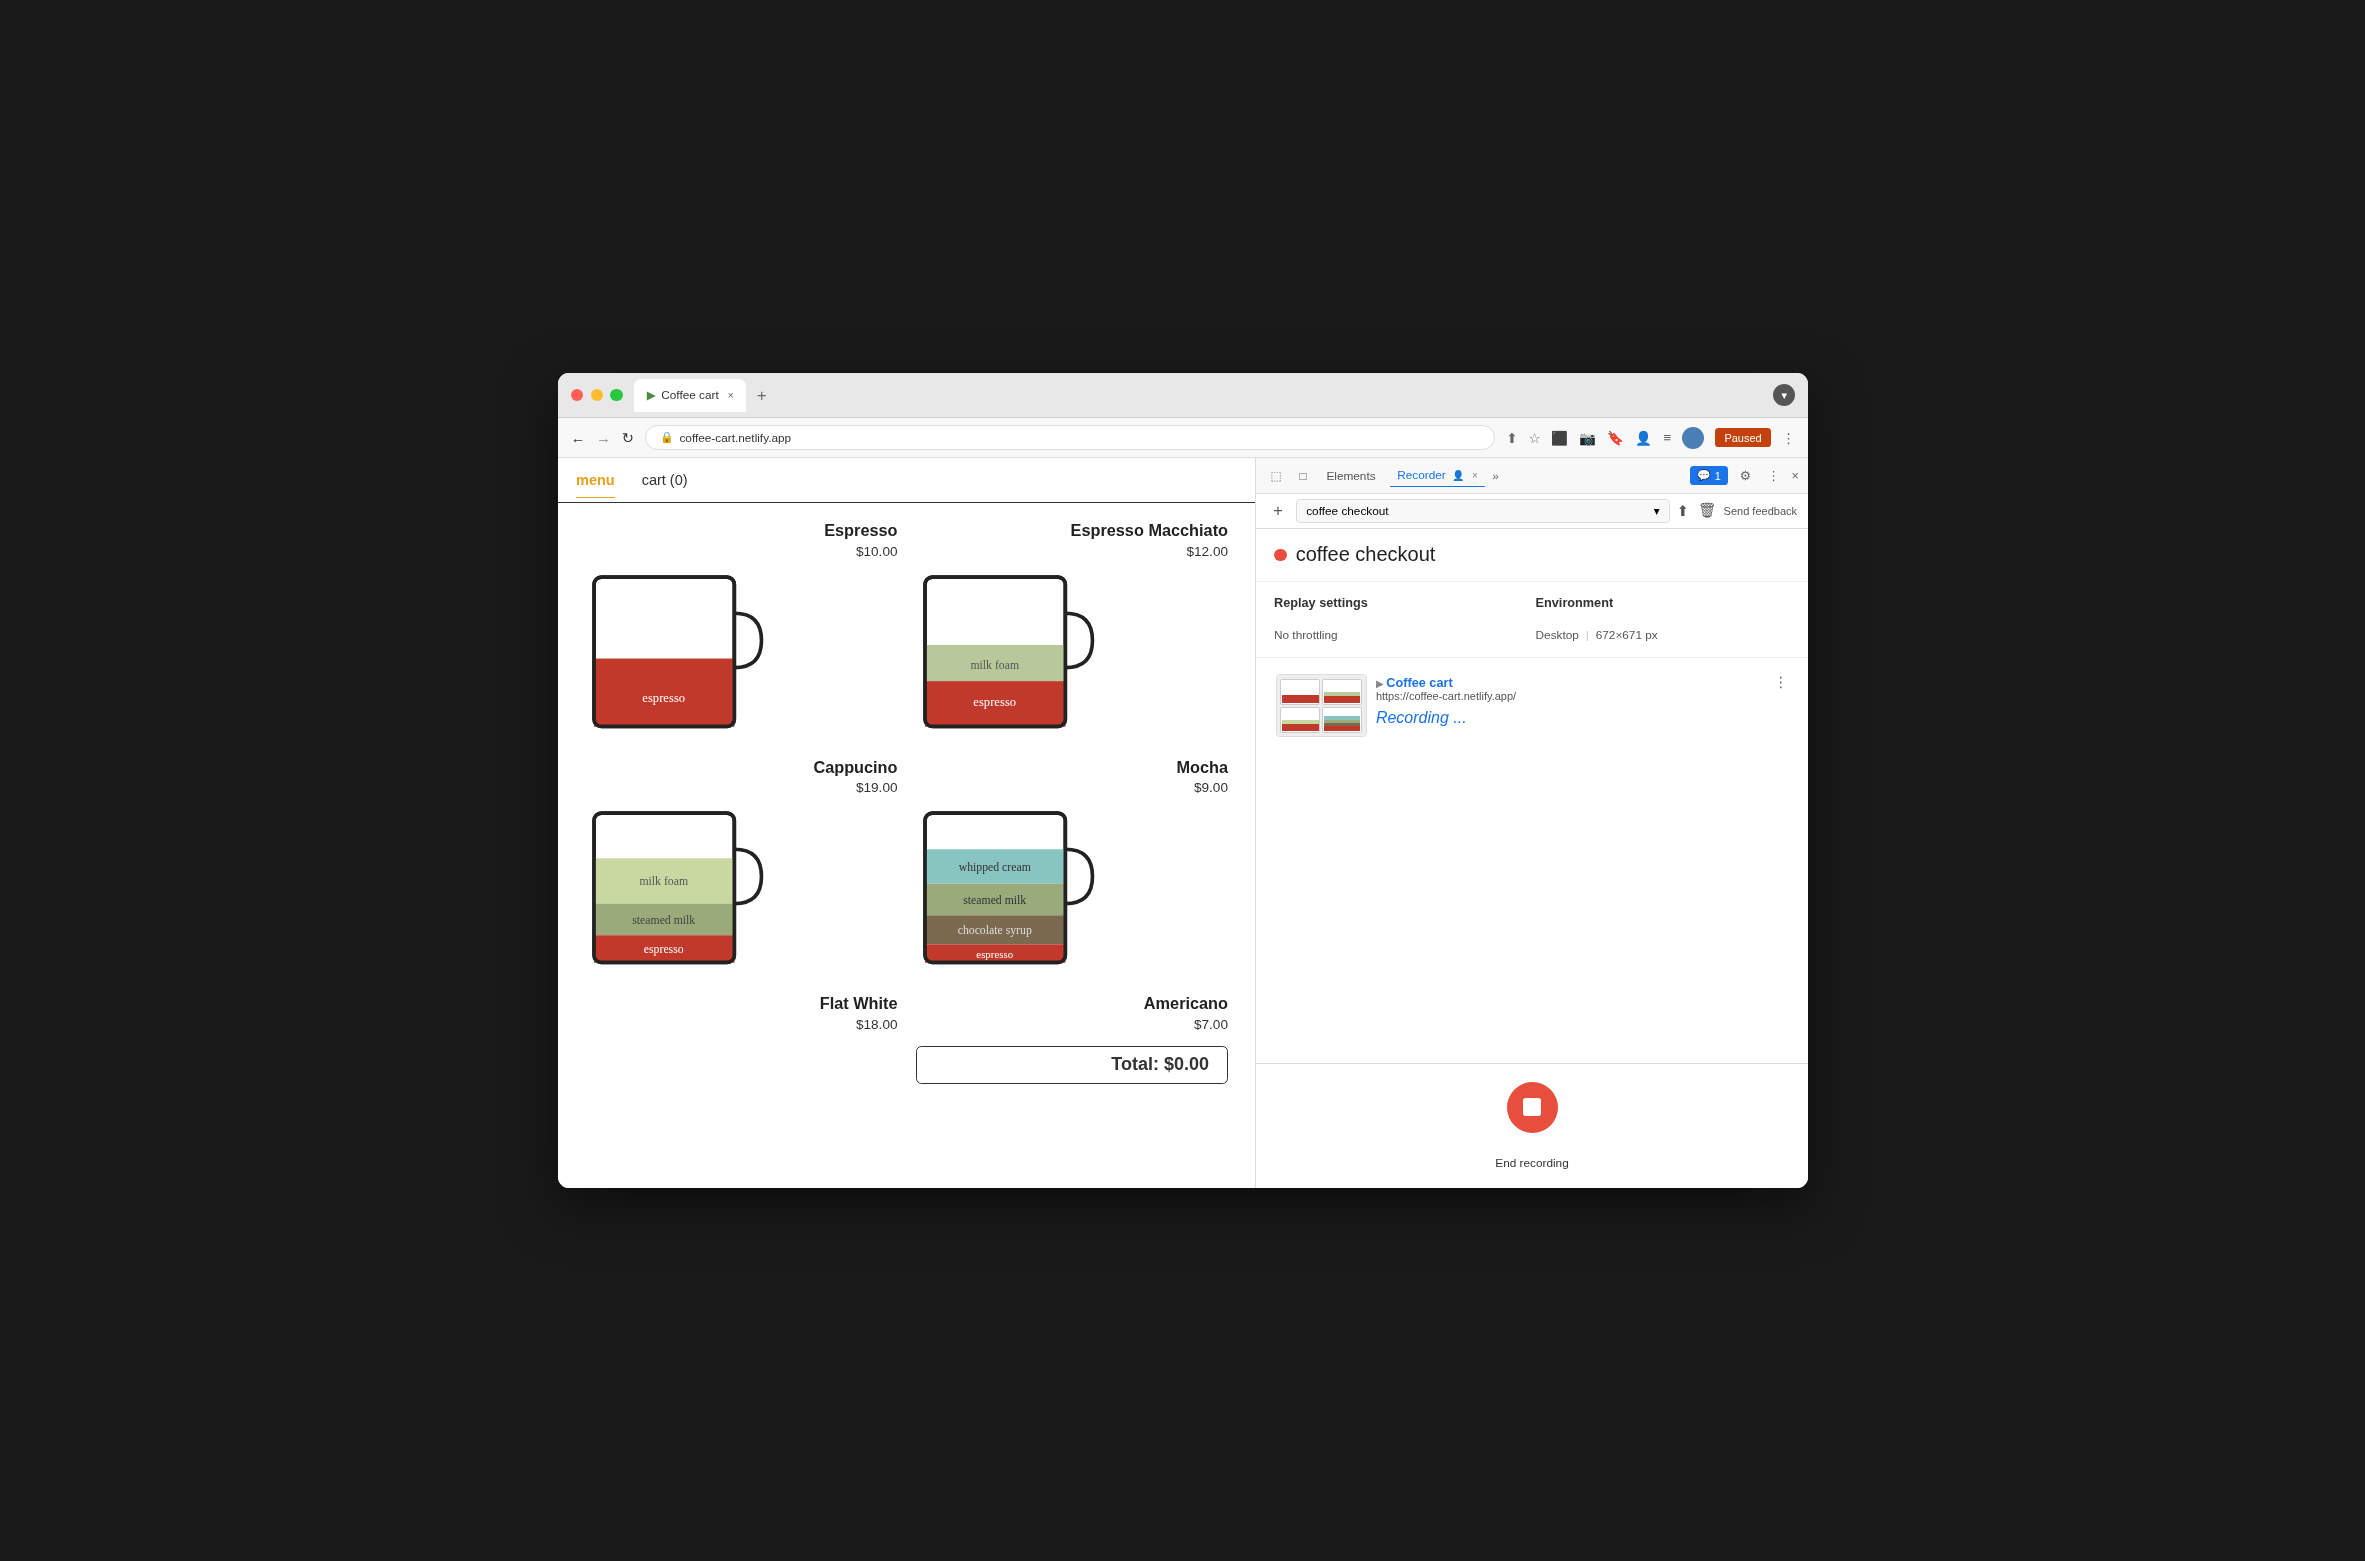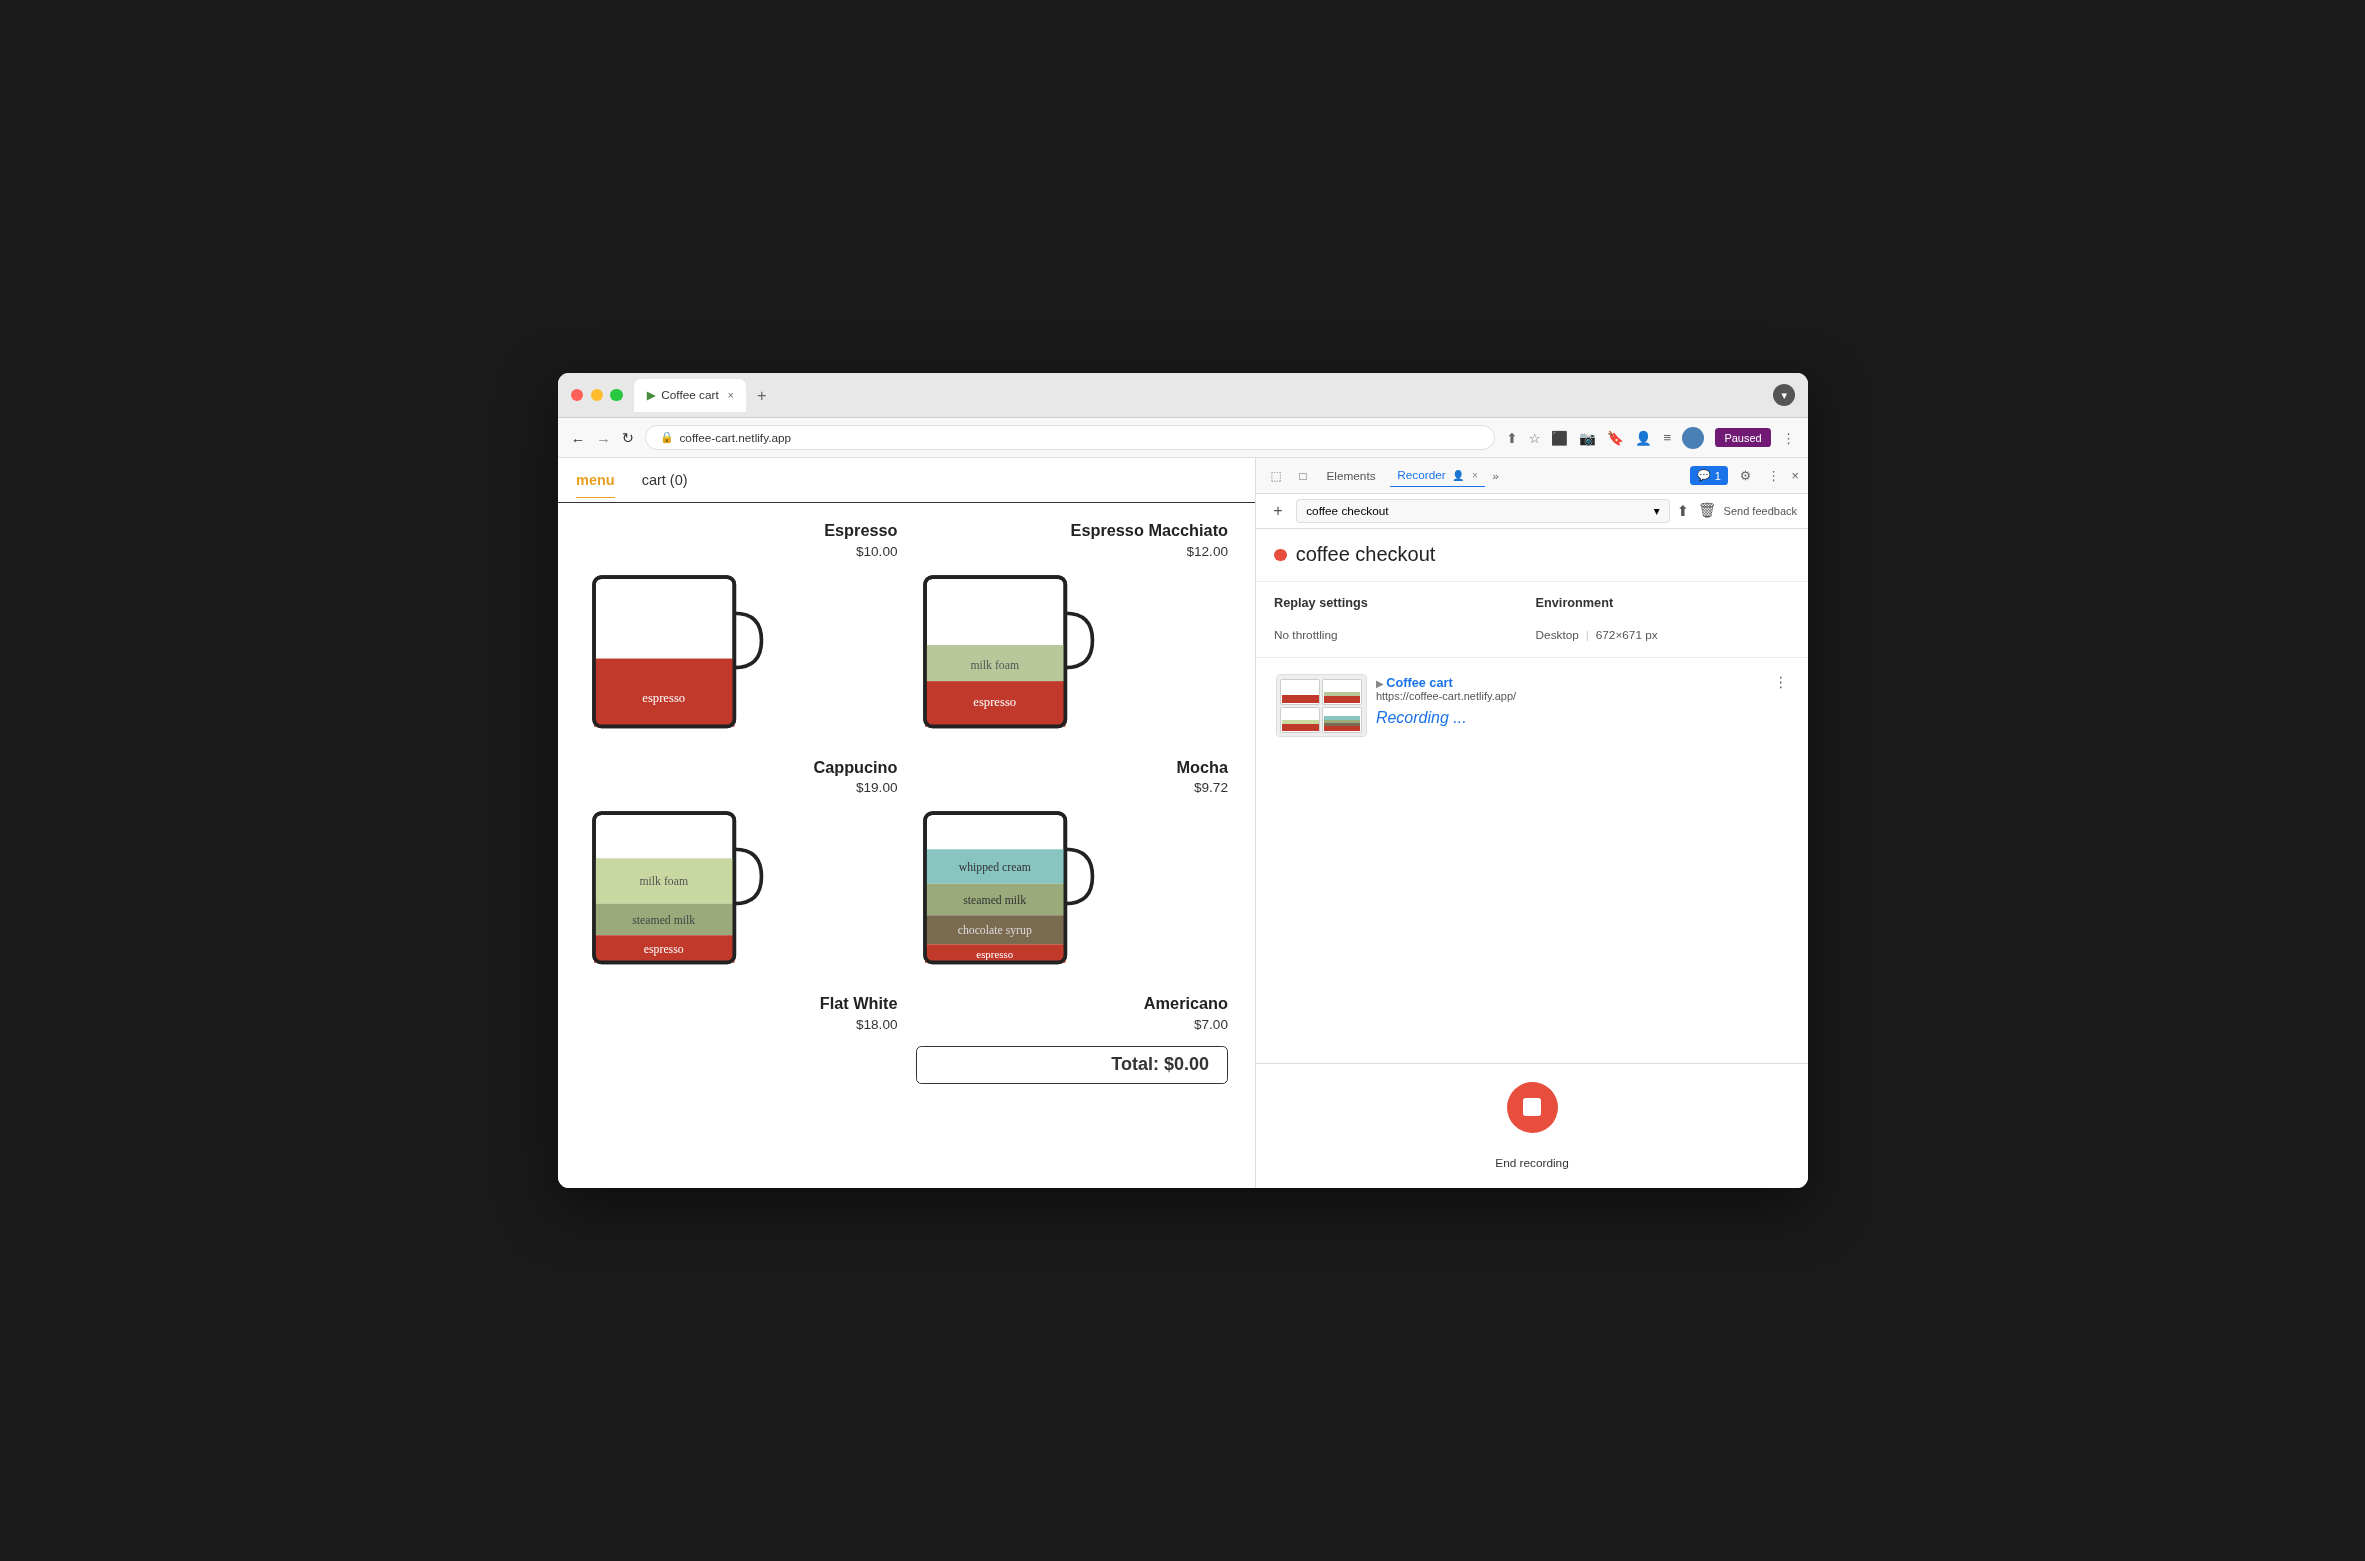--- a/index.html
+++ b/index.html
@@ -130,7 +130,7 @@
       color: white;
     }
     .paused-btn {
-      background: #701a75;
+      background: #c2410c;
       color: white;
       font-size: 11px;
       padding: 3.6px 9px;

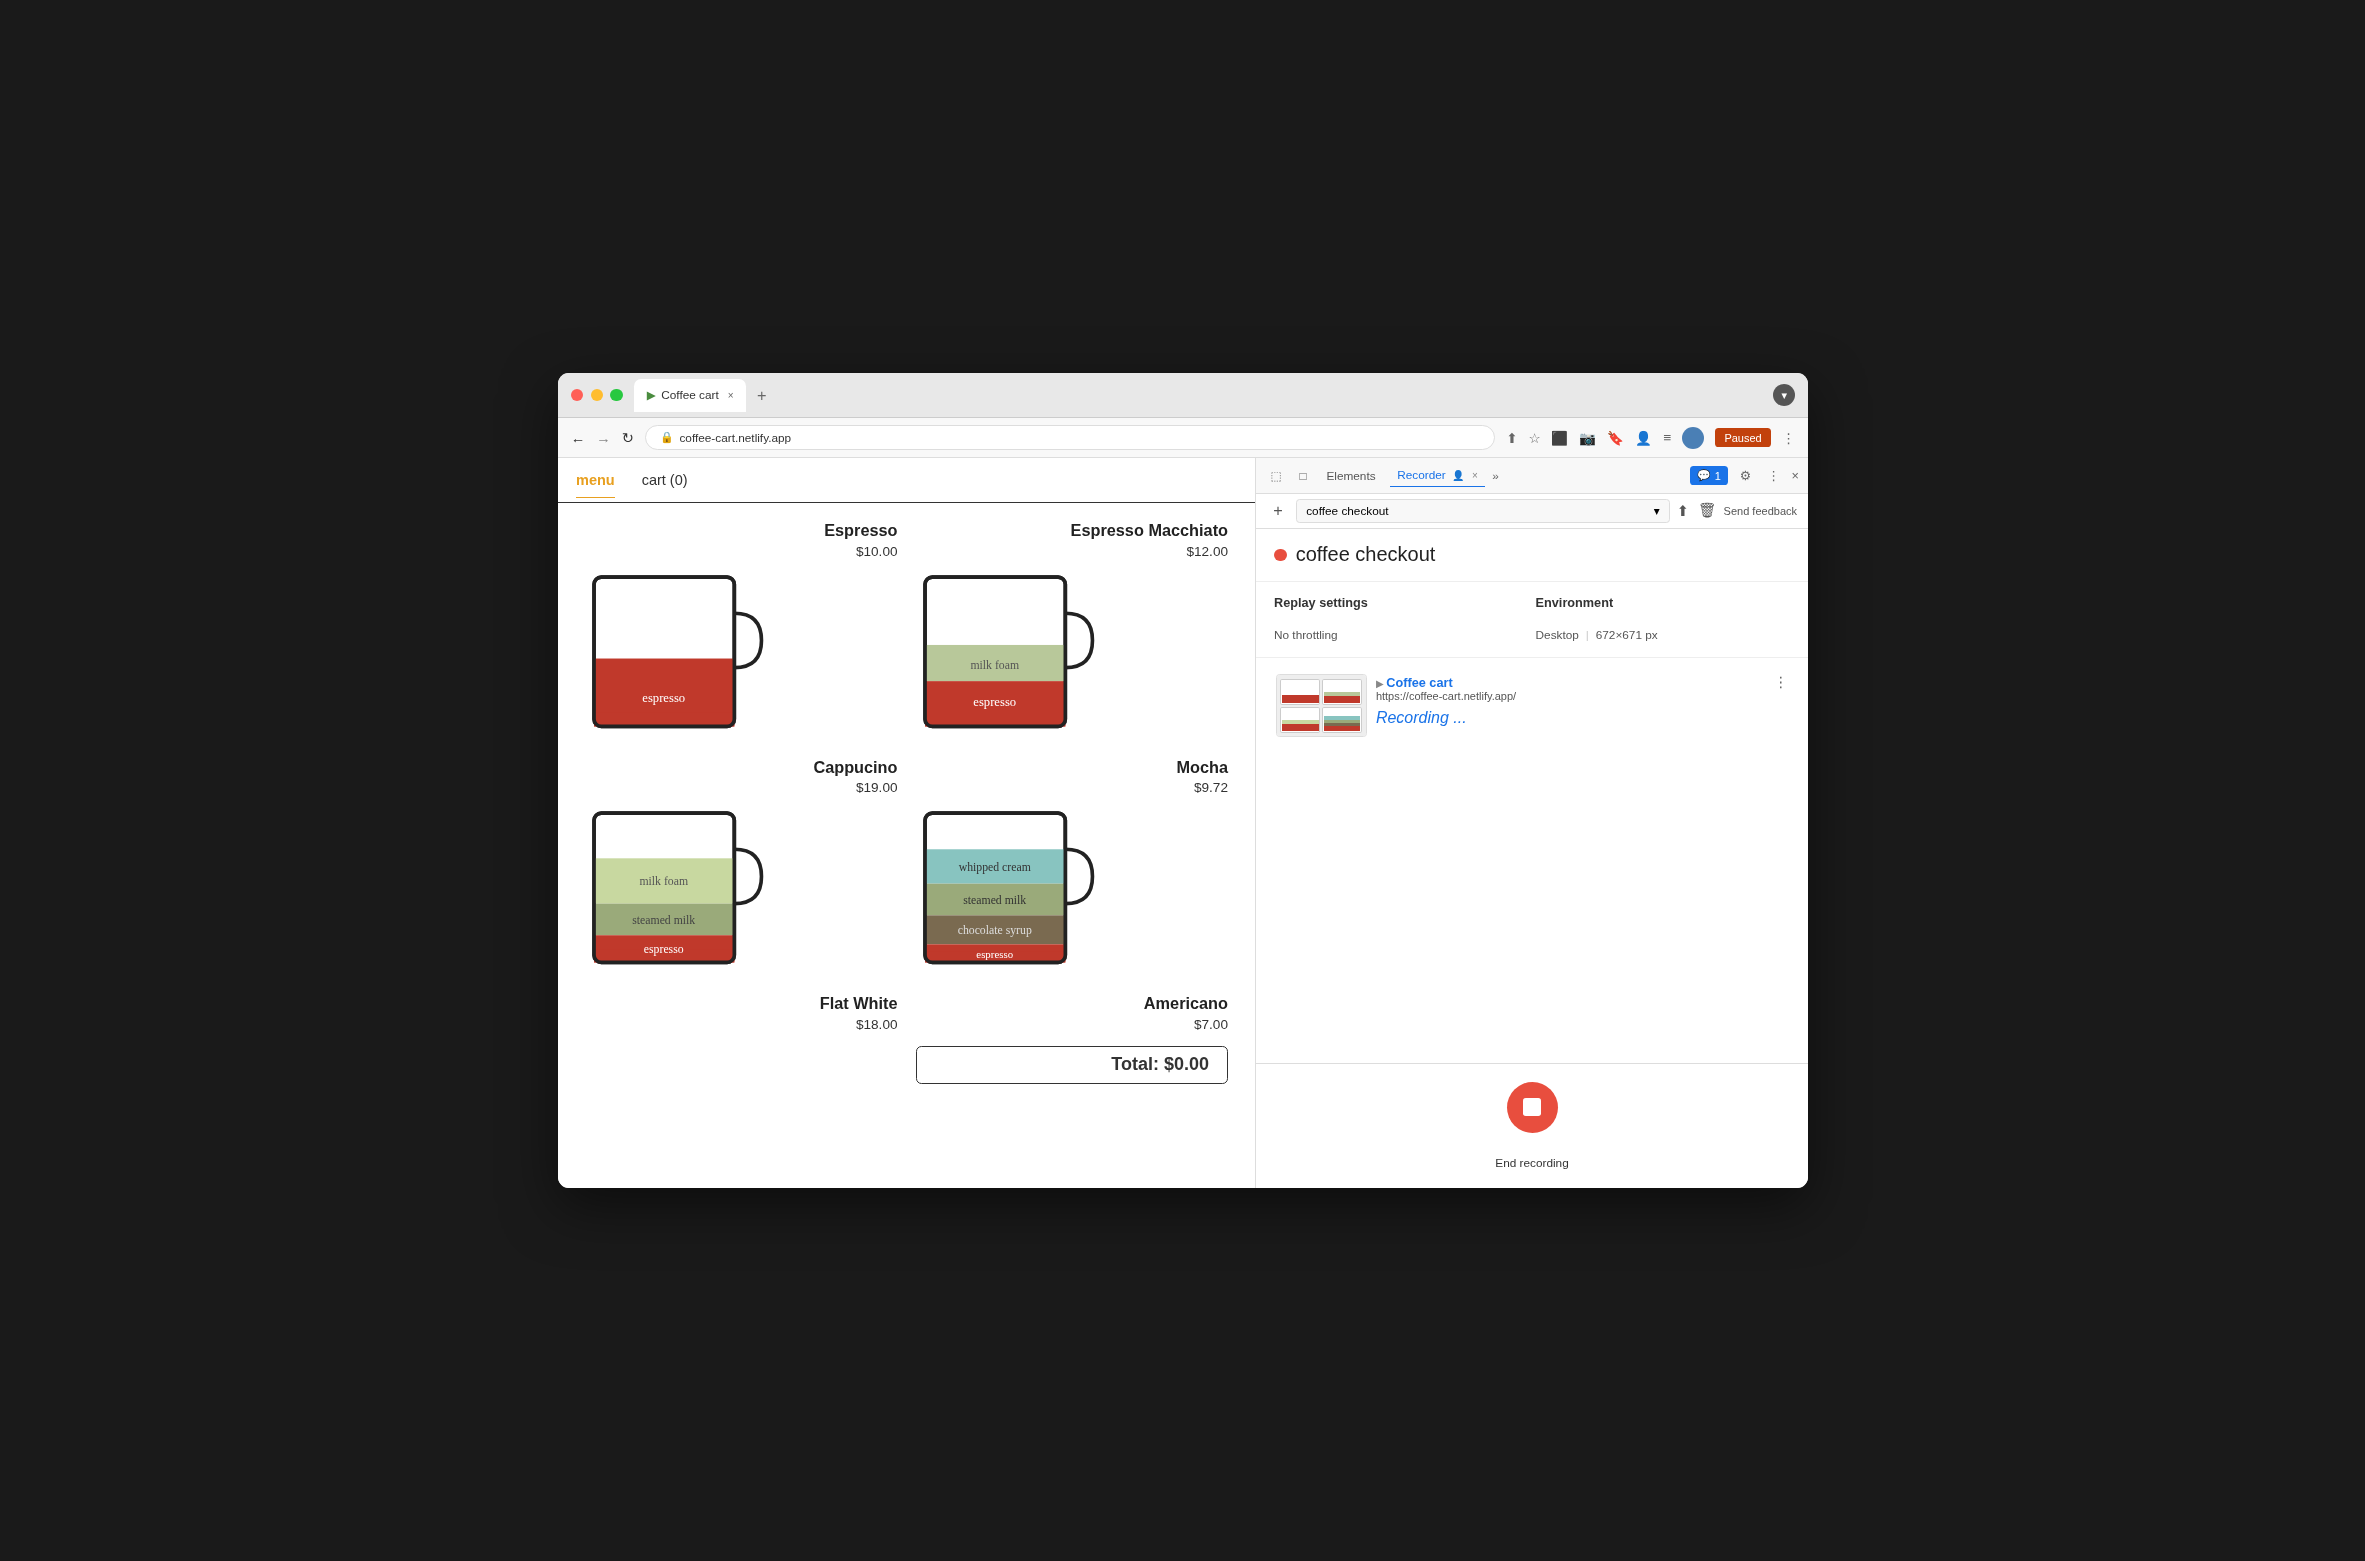--- a/index.html
+++ b/index.html
@@ -572,7 +572,7 @@
 
         <div class="menu-item">
           <span class="menu-item-name">Mocha</span>
-          <span class="menu-item-price">$9.72</span>
+          <span class="menu-item-price">$9.00</span>
           <div class="cup">
             <svg viewBox="0 0 200 190" class="cup-svg">
               <rect x="10" y="10" width="155" height="165" rx="8" ry="8" fill="white" stroke="#222" stroke-width="4"></rect>

